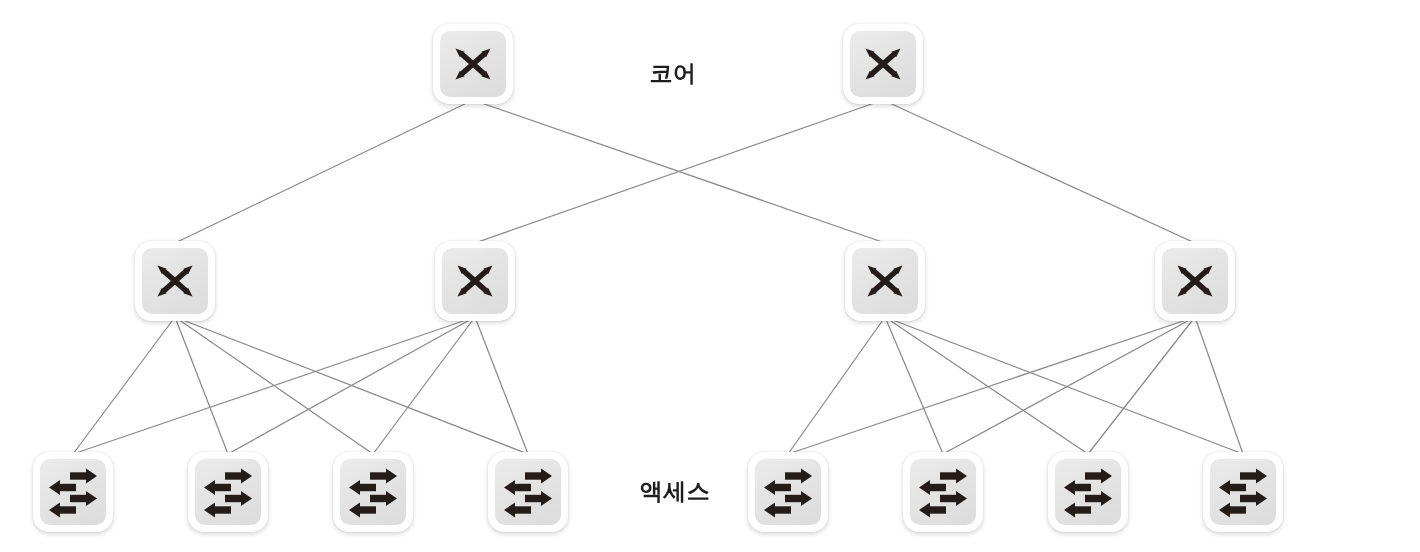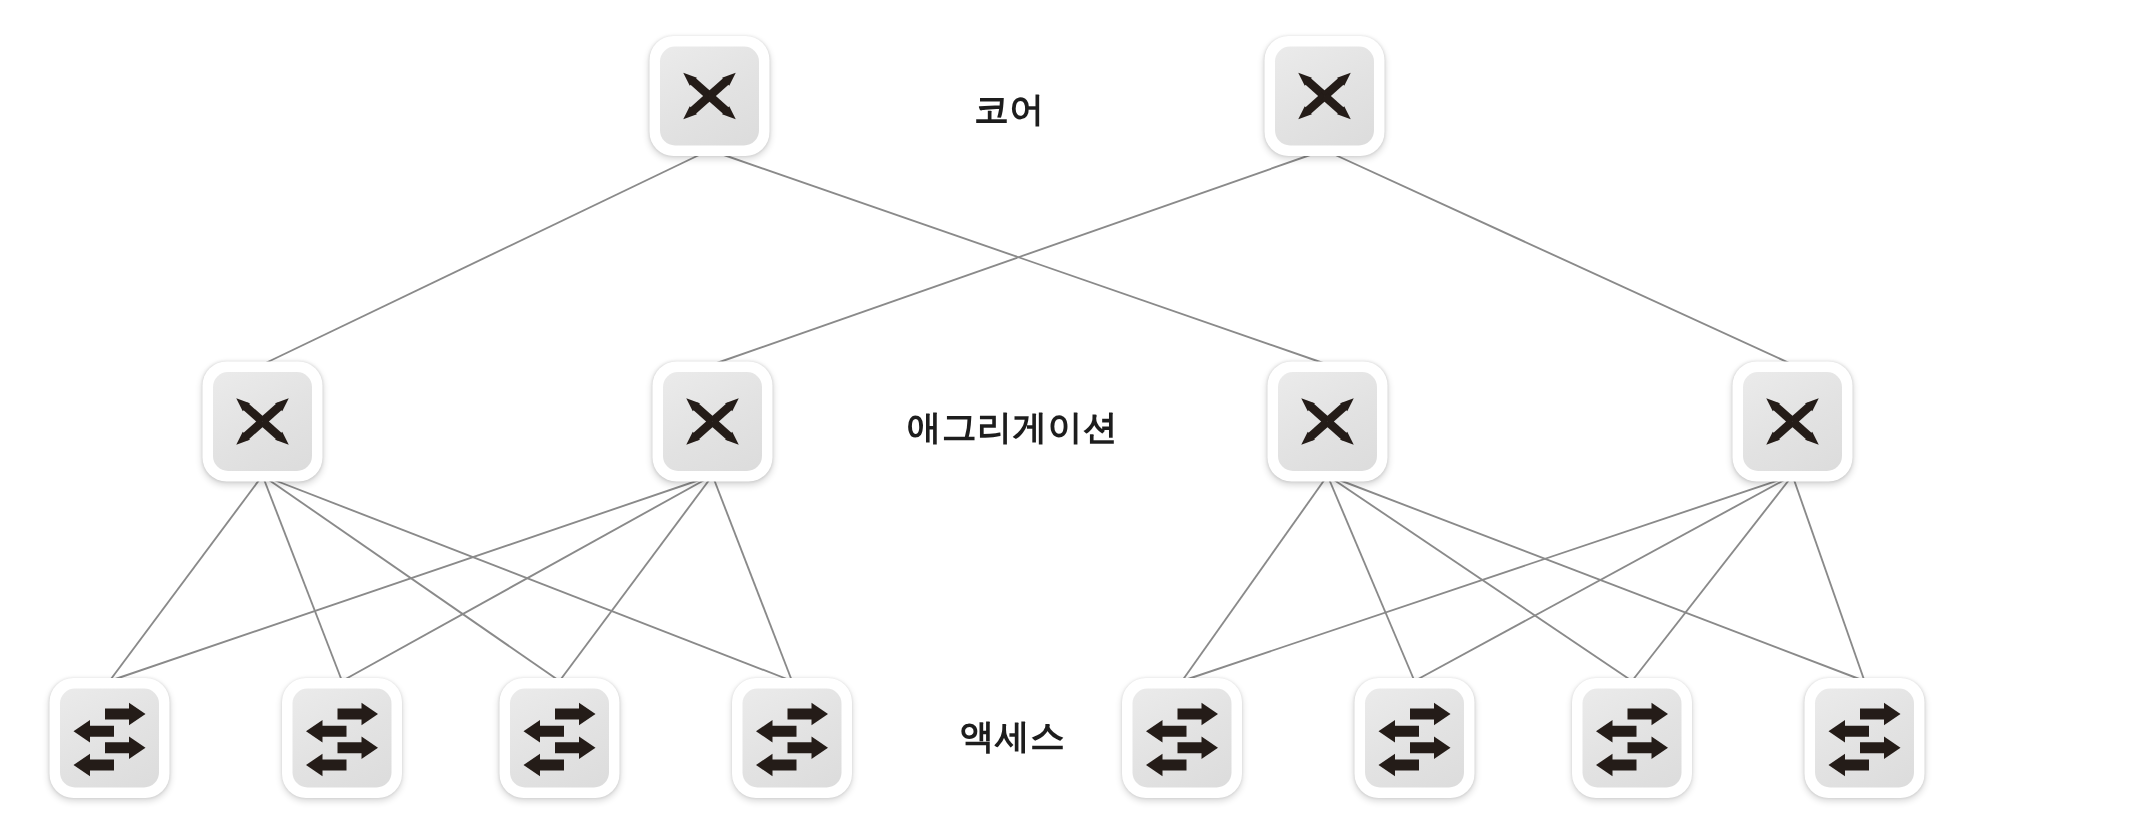--- a/index.html
+++ b/index.html
@@ -290,7 +290,6 @@
     </div>
 
   <div class="layer-label label-core" style="left: 673px; top: 73px;">코어</div>
-  <div class="layer-label label-agg" style="left: 675px; top: 285px;">애그리게이션</div>
   <div class="layer-label label-access" style="left: 675px; top: 491px; text-align: center;">액세스</div>
 </div>
 

